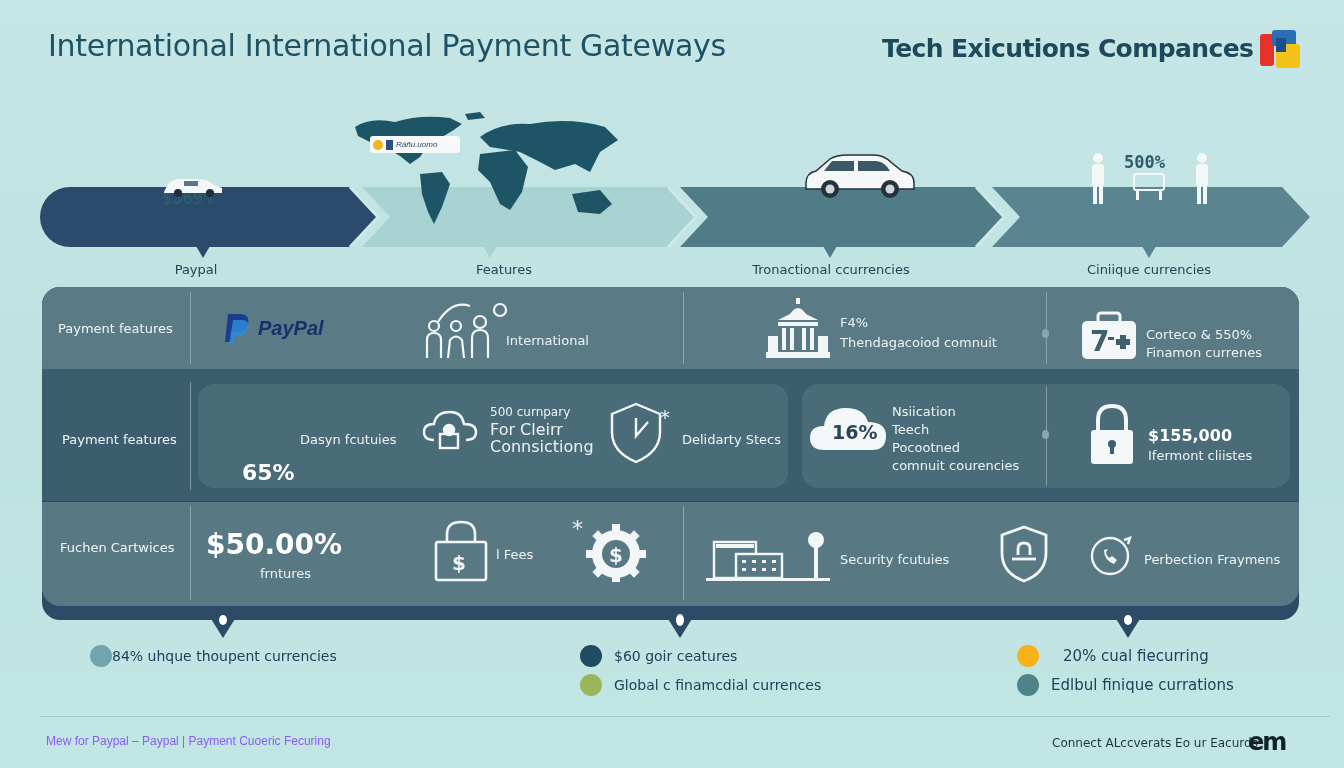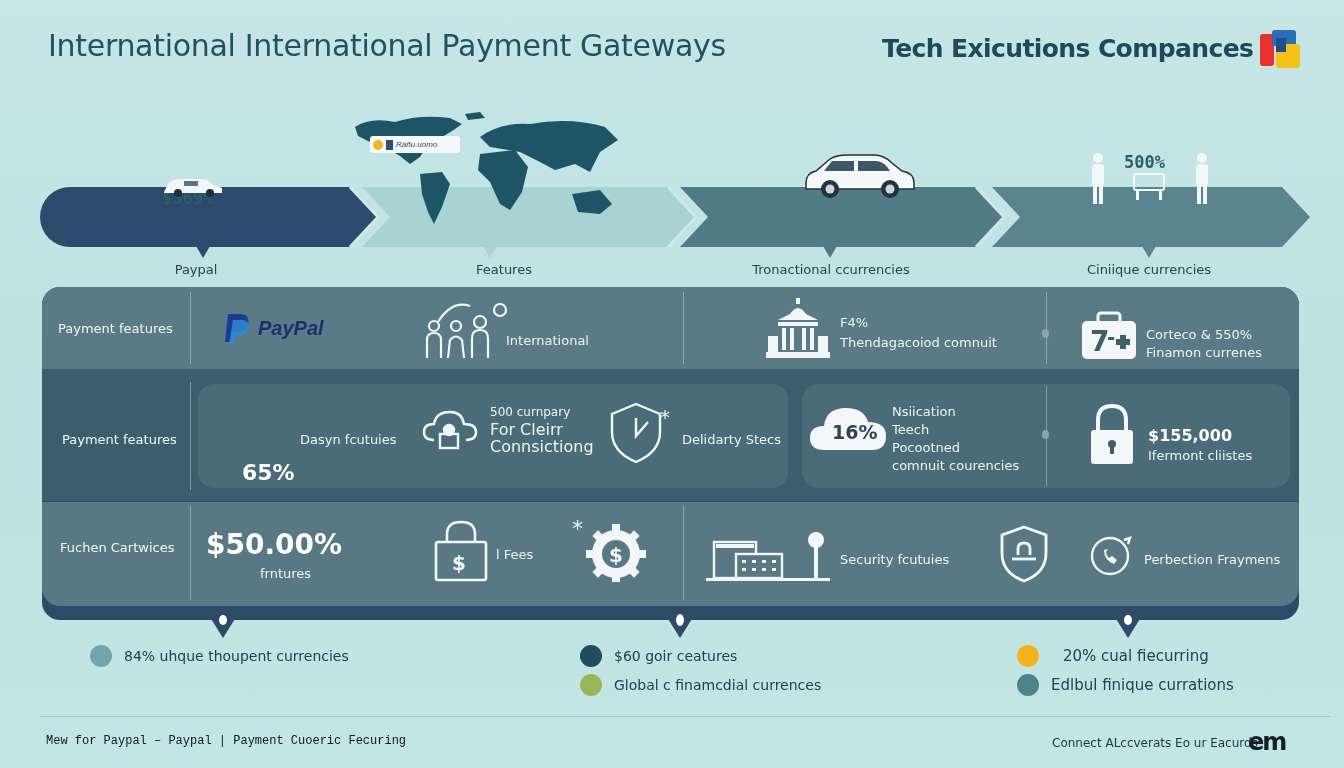--- a/index.html
+++ b/index.html
@@ -374,7 +374,7 @@
     </svg>
 </div>
 
-<div class="abs" style="left:90px;top:645px;display:flex;align-items:center;gap:12px;">
+<div class="abs" style="left:90px;top:645px;display:flex;align-items:center;">
   <span class="legend-dot" style="background:#6fa6ad;"></span>
   <span class="legend-text">84% uhque thoupent currencies</span>
 </div>

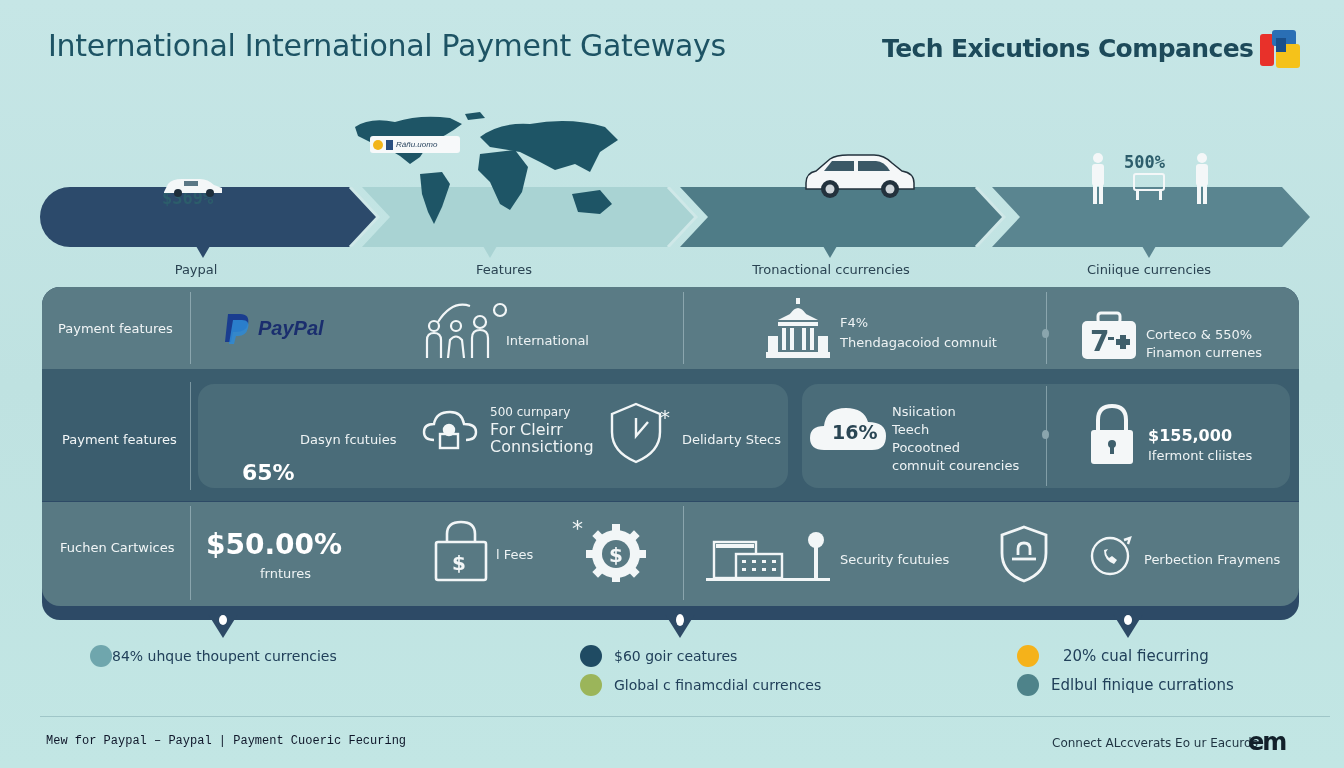--- a/index.html
+++ b/index.html
@@ -62,7 +62,7 @@
   .legend-text { font-size: 14px; color: #21405a; font-family: "DejaVu Sans", sans-serif; }
 
   .footer-rule { left: 40px; top: 716px; width: 1290px; height: 1px; background: #9fc6c8; }
-  .footer-left { left: 46px; top: 734px; font-size: 12px; color: #0f172a; font-family: Liberation Mono, monospace; }
+  .footer-left { left: 46px; top: 734px; font-size: 12px; color: #8b5cf6; font-family: Liberation Sans, sans-serif; }
   .footer-right { left: 1052px; top: 736px; font-size: 12px; color: #1f3442; font-family: "DejaVu Sans", sans-serif; }
   .footer-logo { left: 1248px; top: 728px; font-size: 24px; font-weight: bold; color: #12202a; font-family: "DejaVu Sans", sans-serif; letter-spacing: -2px; }
   svg { display: block; }

